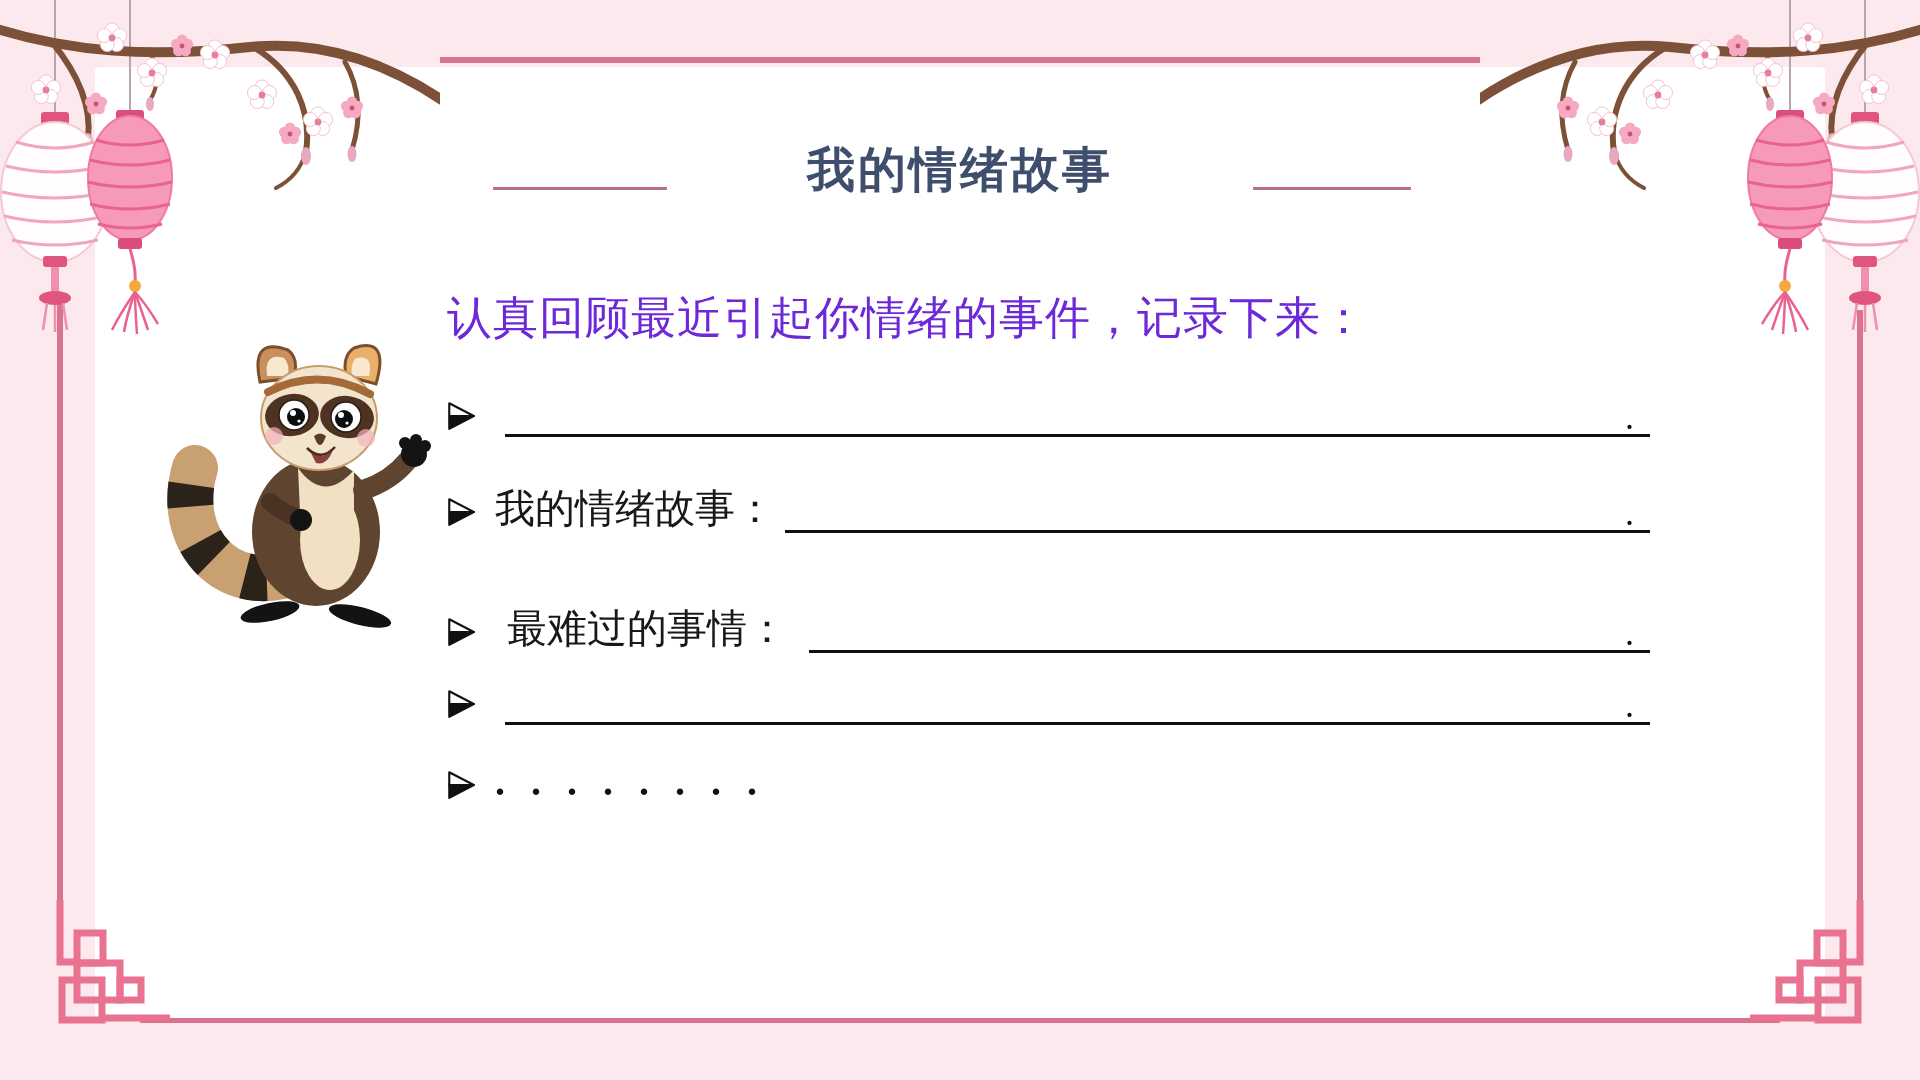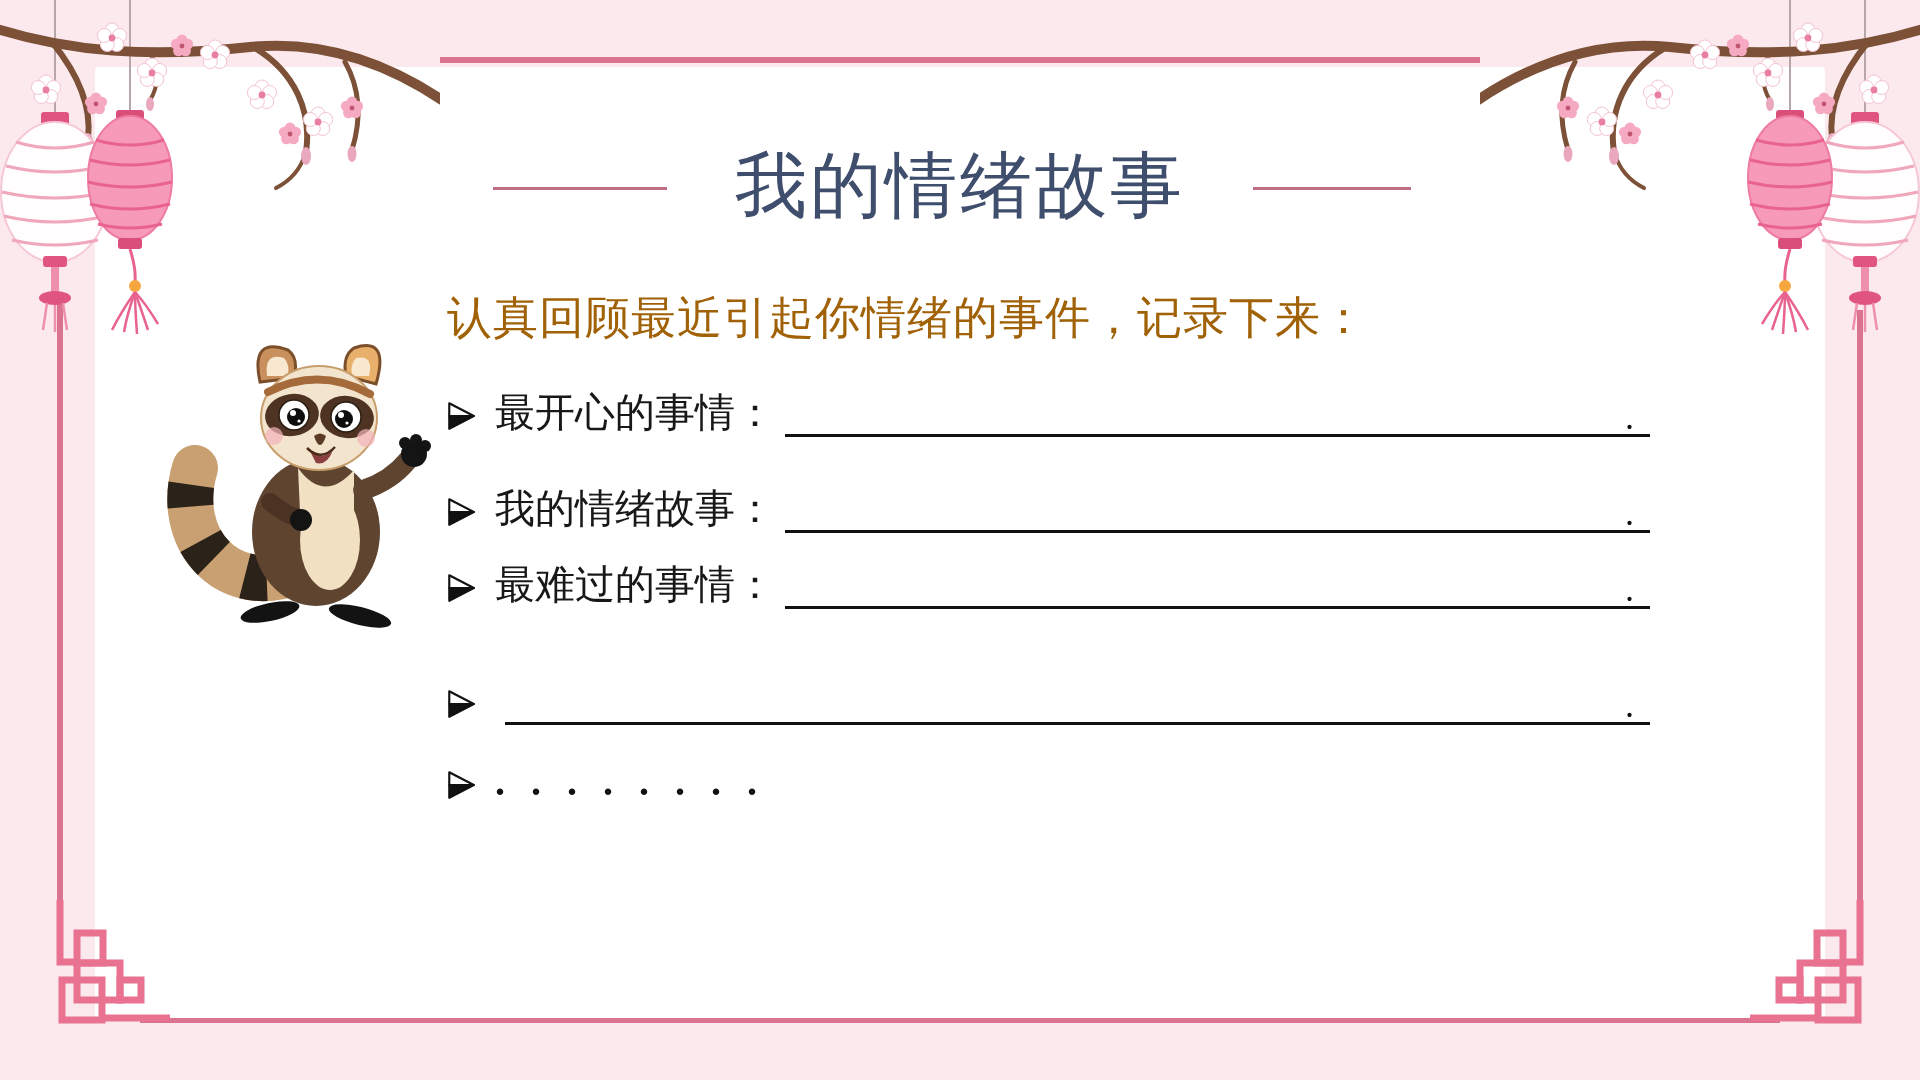--- a/index.html
+++ b/index.html
@@ -18,8 +18,8 @@
 
   
   .title-wrap{position:absolute;top:138px;left:0;width:1920px;text-align:center;}
-  .slide-title{margin:0;font-family:"Liberation Sans","DejaVu Sans",sans-serif;font-weight:normal;
-    font-size:72px;letter-spacing:3px;color:#3e4e6c;}
+  .slide-title{margin:0;font-family:"Liberation Sans","DejaVu Sans",sans-serif;font-weight:bold;
+    font-size:48px;letter-spacing:3px;color:#3e4e6c;}
   .title-line{position:absolute;top:187px;height:3px;background:#bf6f82;}
   .title-line.left{left:493px;width:174px;}
   .title-line.right{left:1253px;width:158px;}

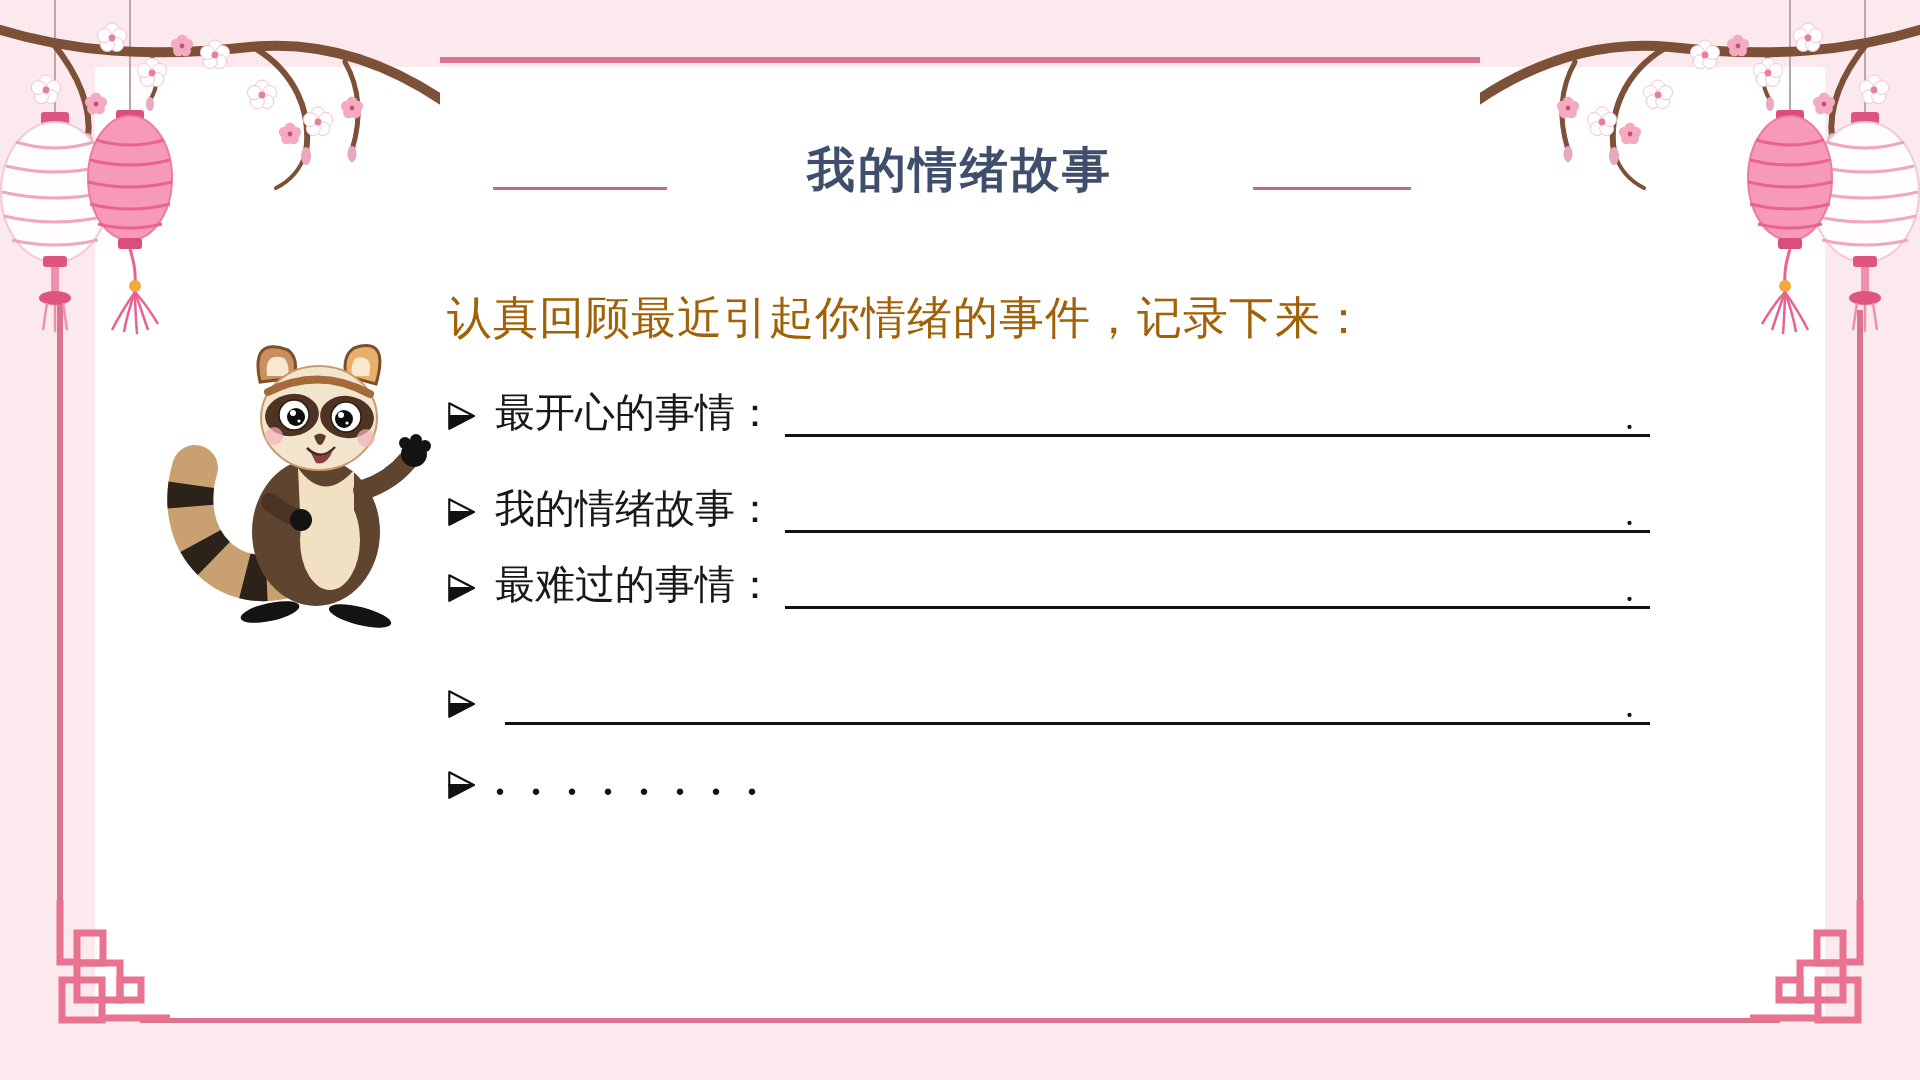--- a/index.html
+++ b/index.html
@@ -25,7 +25,7 @@
   .title-line.right{left:1253px;width:158px;}
 
   
-  .intro{position:absolute;left:447px;top:288px;font-size:45px;color:#a16207;letter-spacing:1px;white-space:nowrap;}
+  .intro{position:absolute;left:447px;top:288px;font-size:45px;color:#6d28d9;letter-spacing:1px;white-space:nowrap;}
 
   
   .bullet-row{position:absolute;left:445px;width:1205px;display:flex;align-items:flex-end;}

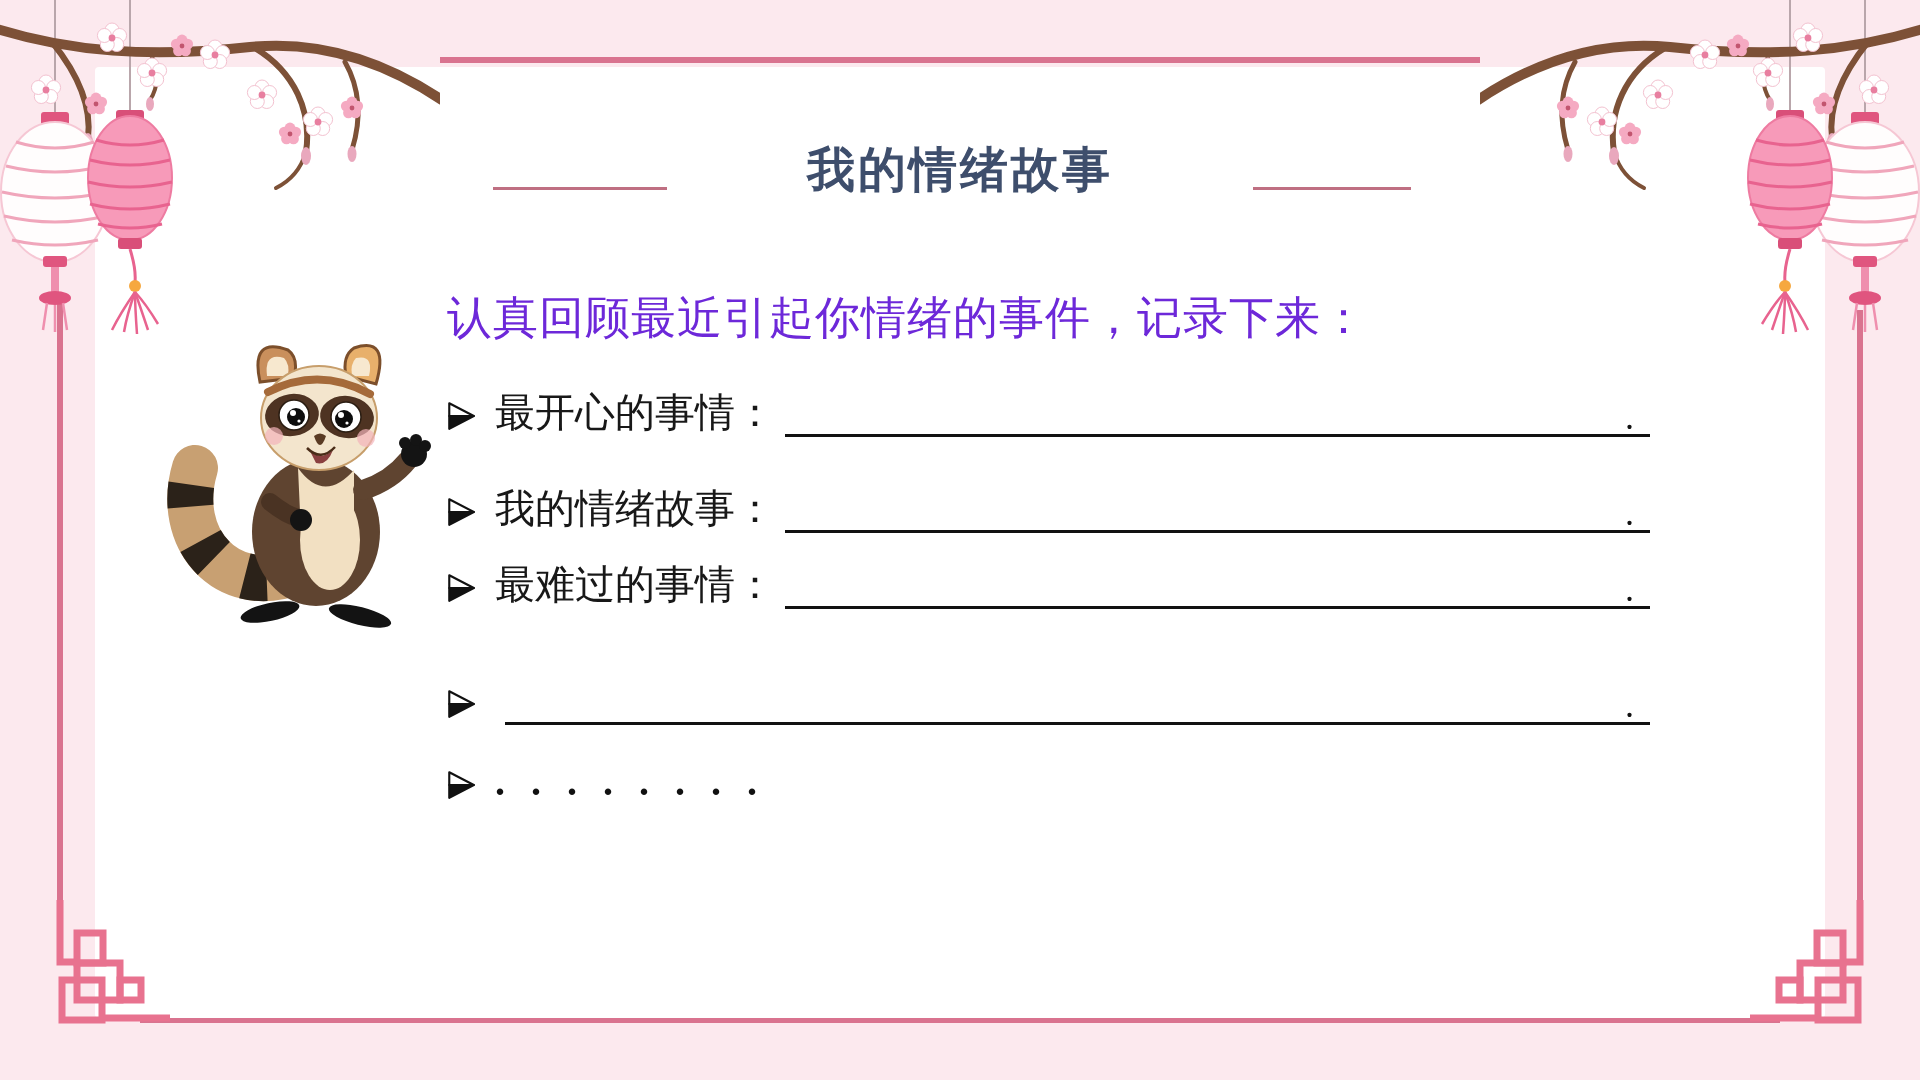--- a/index.html
+++ b/index.html
@@ -291,7 +291,6 @@
       <polygon points="4,3 27,15 4,15" fill="#ffffff" stroke="#111" stroke-width="2" stroke-linejoin="round"></polygon>
       <polygon points="4,15 27,15 4,27" fill="#111" stroke="#111" stroke-width="2" stroke-linejoin="round"></polygon>
     </svg>
-    <span class="bullet-label">最开心的事情：</span>
     <span class="blank">
       <span class="end-period">.</span>
     </span>

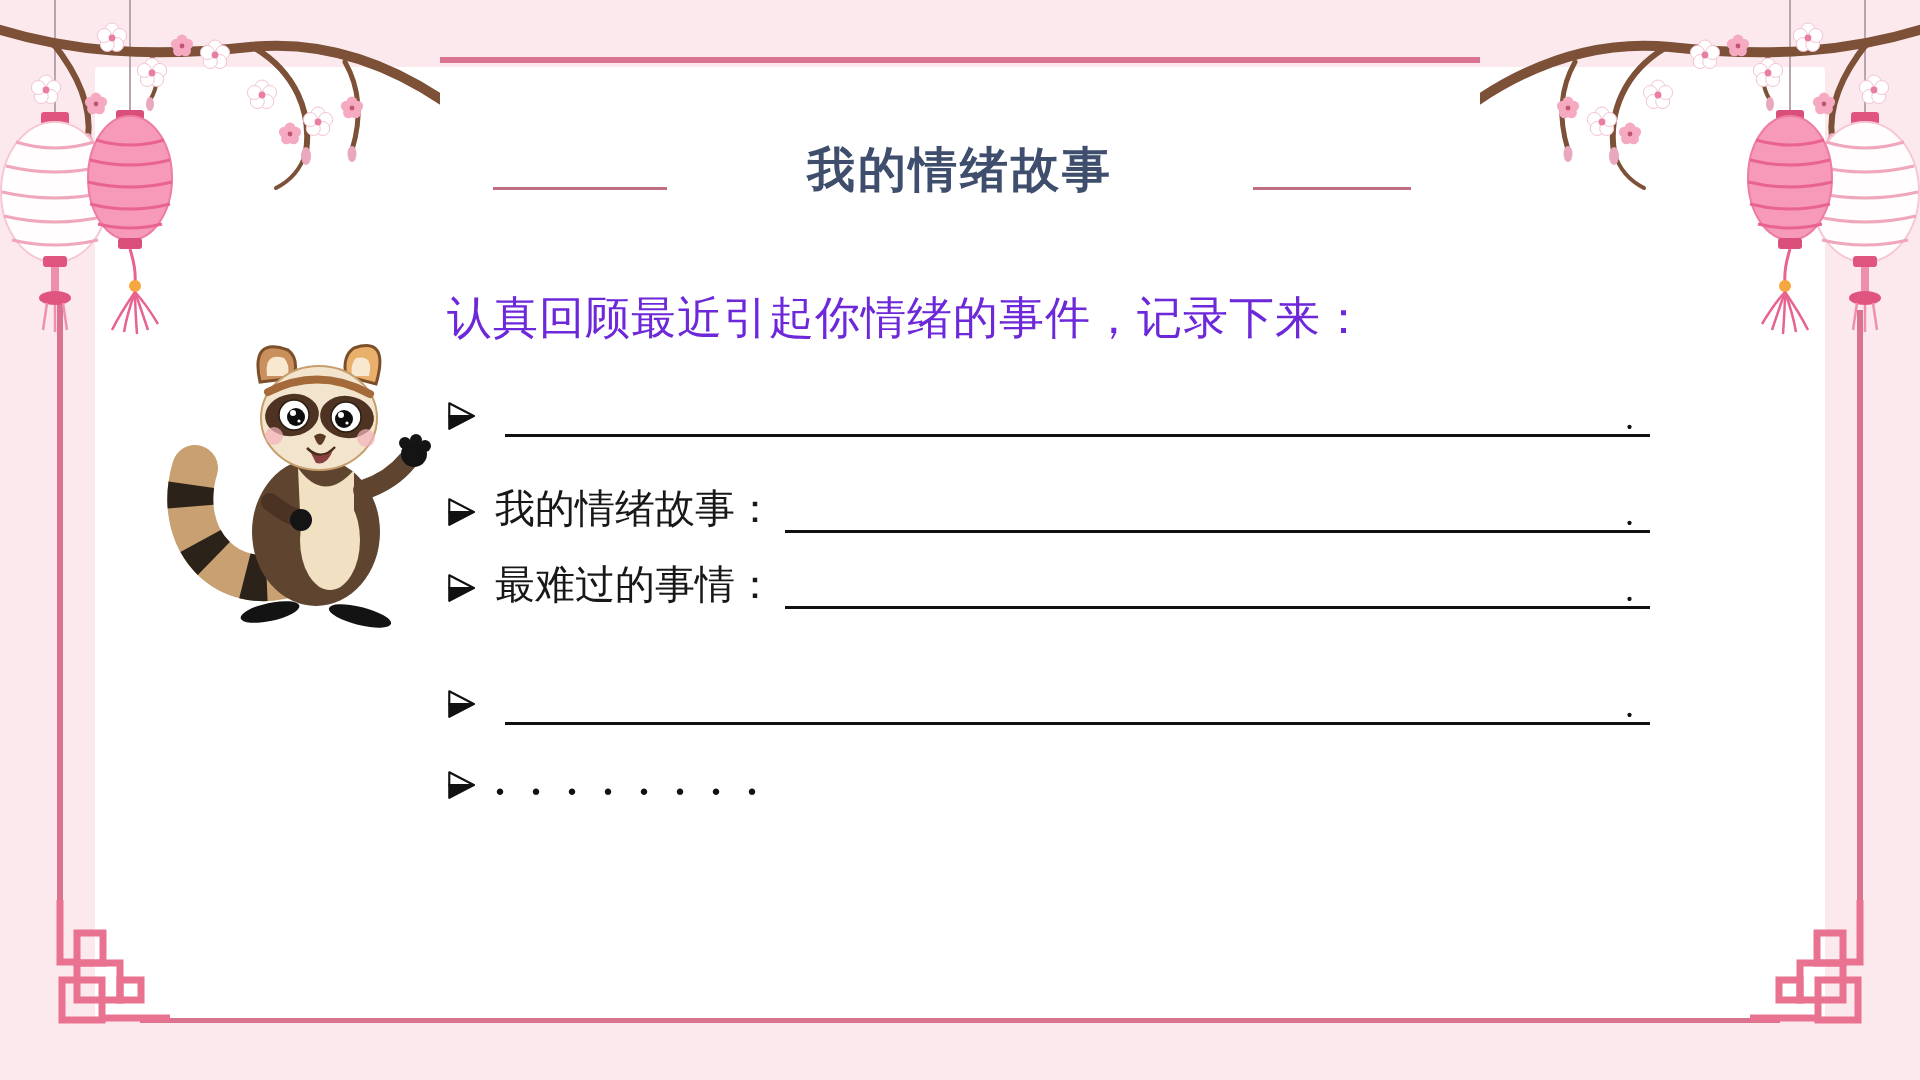--- a/index.html
+++ b/index.html
@@ -29,7 +29,7 @@
 
   
   .bullet-row{position:absolute;left:445px;width:1205px;display:flex;align-items:flex-end;}
-  .row1{top:388px;} .row2{top:484px;} .row3{top:560px;} .row4{top:676px;} .row5{top:762px;}
+  .row1{top:388px;} .row2{top:484px;} .row3{top:604px;gap:12px;} .row4{top:676px;} .row5{top:762px;}
   .arrow{flex:0 0 auto;margin-right:18px;align-self:center;transform:translateY(3px);}
   .bullet-label{font-size:40px;line-height:1.2;color:#181818;white-space:nowrap;}
   .blank{flex:1 1 auto;border-bottom:3px solid #111;margin-left:10px;height:46px;position:relative;}

